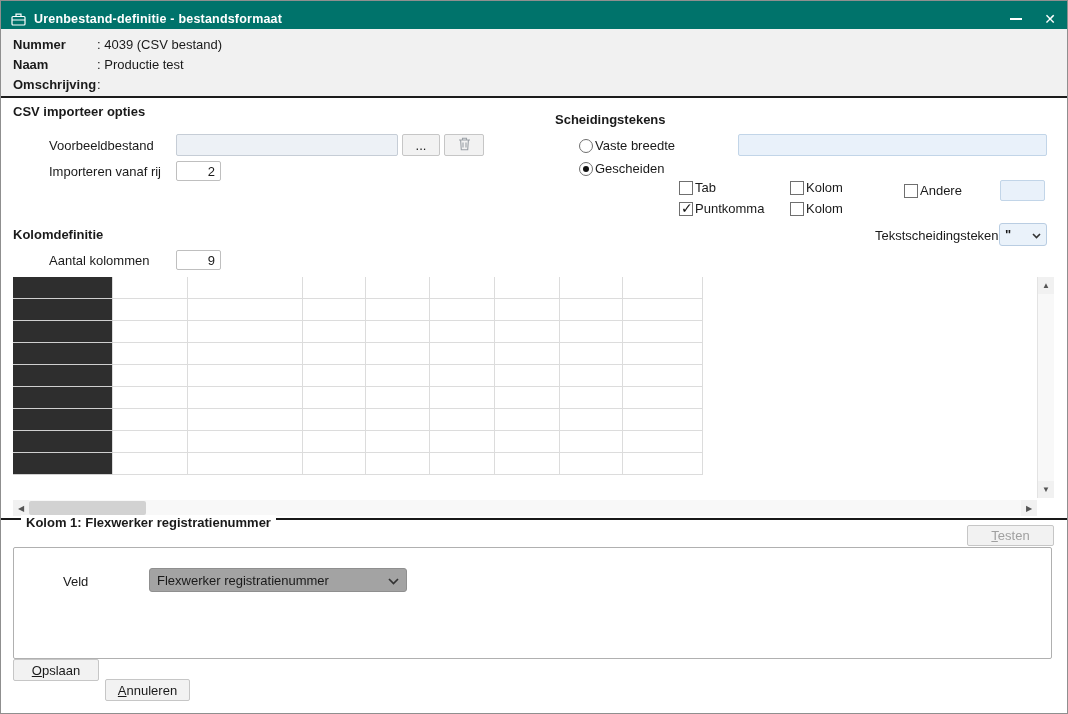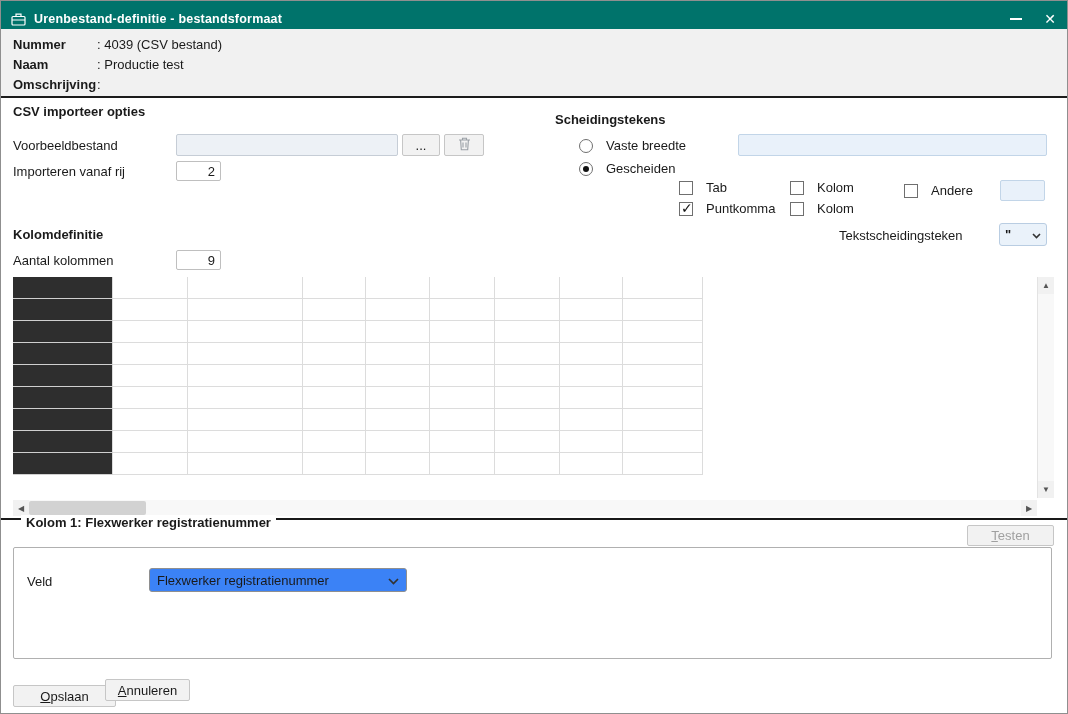--- a/index.html
+++ b/index.html
@@ -29,7 +29,7 @@
   .hdr-row .lab { width:84px; font-weight:bold; }
   
   .heading { position:absolute; font-weight:bold; }
-  .lbl { position:absolute; white-space:nowrap; }
+  .lbl { position:absolute; white-space:nowrap;margin-left:36px; }
   .inp {
     position:absolute; border:1px solid #c6cdd6; background:#edf1f6; border-radius:2px;
     font-family:inherit; font-size:13px; padding:0 5px; color:#1a1a1a;

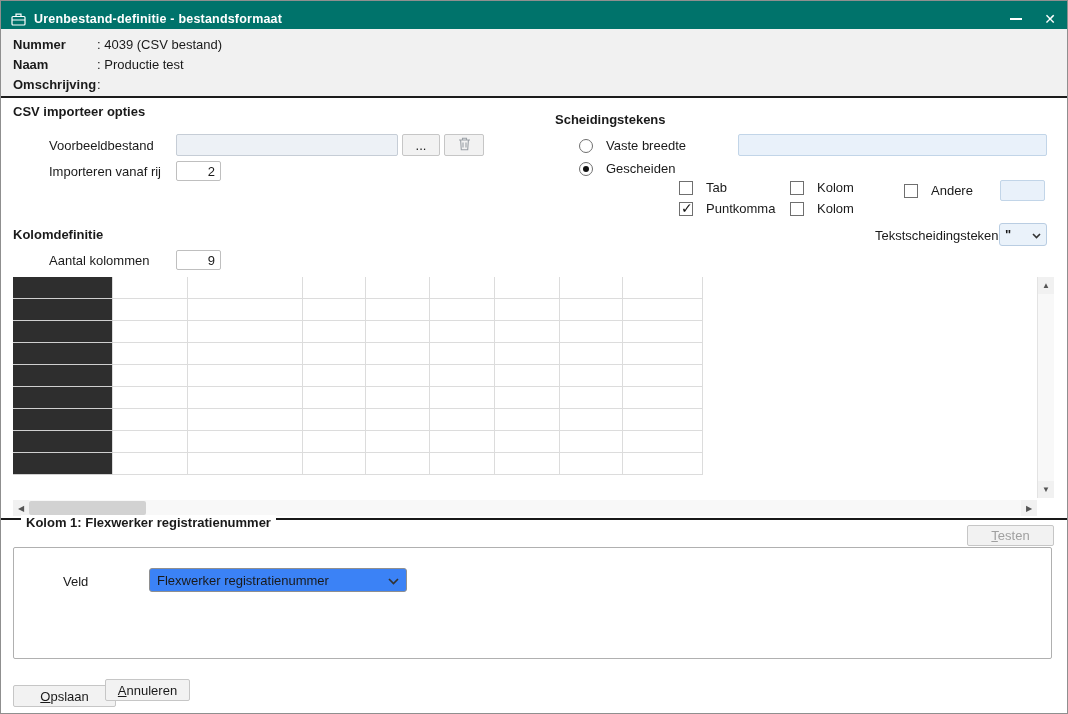--- a/index.html
+++ b/index.html
@@ -42,7 +42,7 @@
   }
   .btn.disabled { color:#a0a0a0; }
   .u { text-decoration:underline; }
-  .check, .radio { position:absolute; display:flex; align-items:center; gap:13px; }
+  .check, .radio { position:absolute; display:flex; align-items:center; gap:2px; }
   .box { width:14px; height:14px; border:1px solid #6f6f6f; background:#fff; position:relative; flex:0 0 auto; }
   .checked .box::after { content:"✓"; position:absolute; left:1px; top:-3px; font-size:14px; font-weight:bold; color:#111; }
   .circ { width:14px; height:14px; border:1px solid #6f6f6f; border-radius:50%; background:#fff; position:relative; flex:0 0 auto; }

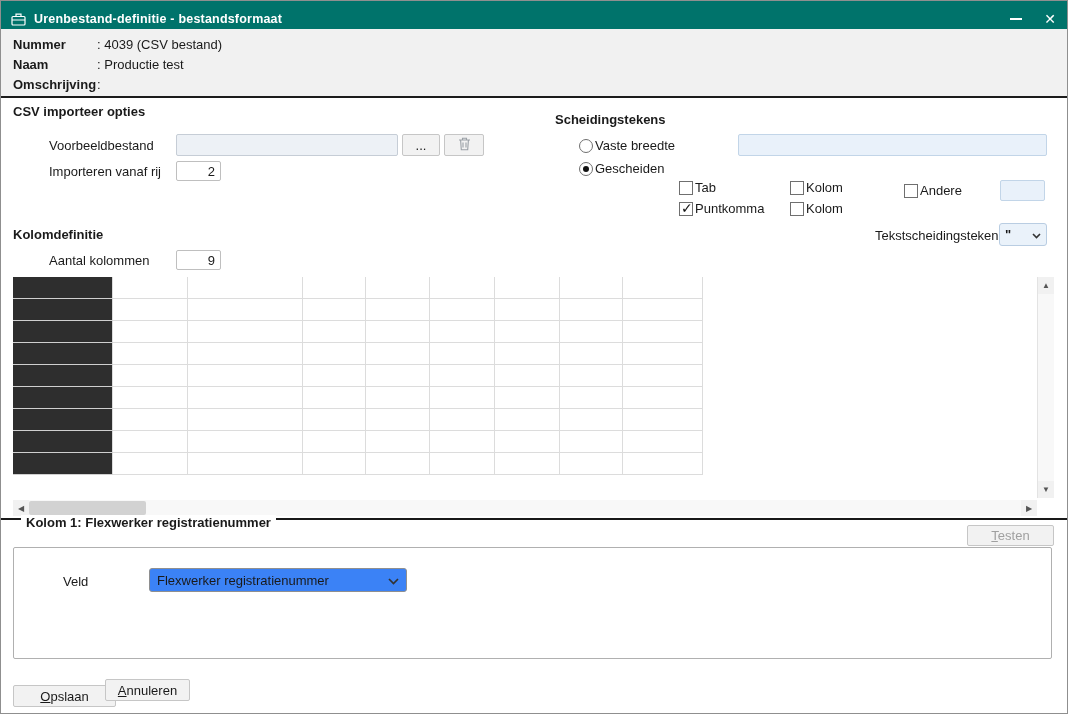--- a/index.html
+++ b/index.html
@@ -48,7 +48,7 @@
   .circ { width:14px; height:14px; border:1px solid #6f6f6f; border-radius:50%; background:#fff; position:relative; flex:0 0 auto; }
   .selected .circ::after { content:""; position:absolute; left:3px; top:3px; width:6px; height:6px; border-radius:50%; background:#111; }
   .dropdown {
-    position:absolute; border:1px solid #8f8f8f; border-radius:3px; background:#3b82f6;
+    position:absolute; border:1px solid #8f8f8f; border-radius:3px; background:#a3a3a3;
     display:flex; align-items:center; justify-content:space-between; padding:0 7px;
   }
   .dropdown.small { background:#eaf2fa; border-color:#b9cde2; padding:0 5px; }

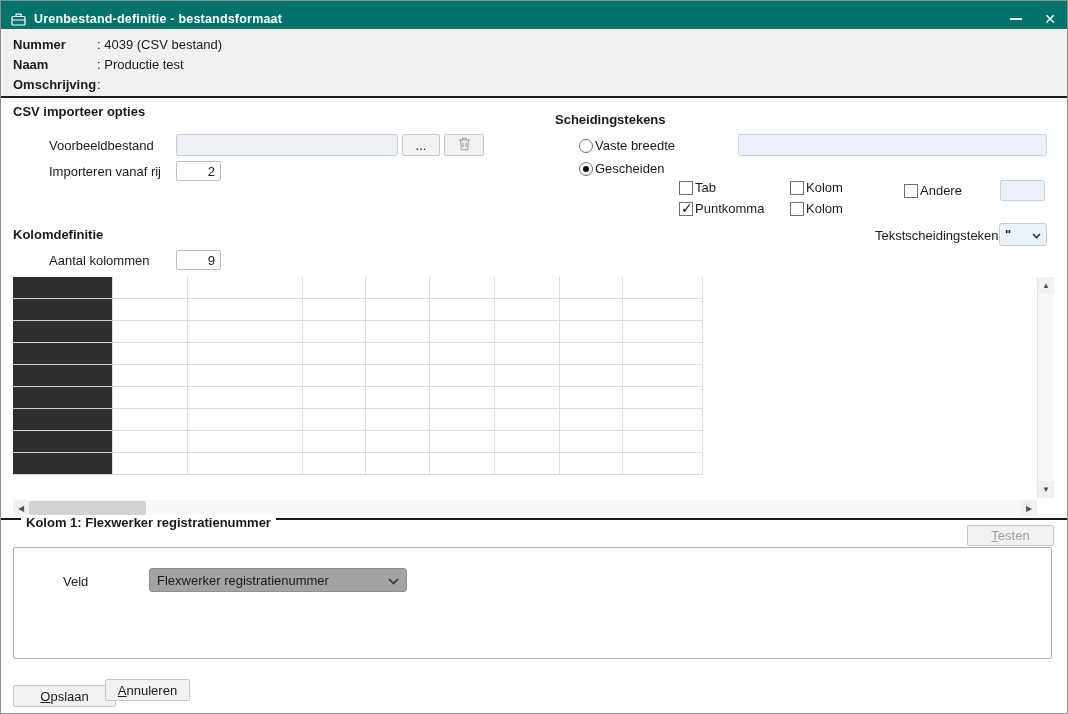--- a/index.html
+++ b/index.html
@@ -319,7 +319,7 @@
     </span>
   </div>
 
-  <button class="btn footer-btn" style="left:12px; top:684px; width:103px">
+  <button class="btn footer-btn" style="left:12px; top:658px; width:86px">
     <span><span class="u">O</span><span>pslaan</span></span>
   </button>
   <button class="btn footer-btn" style="left:104px; top:678px; width:85px">

